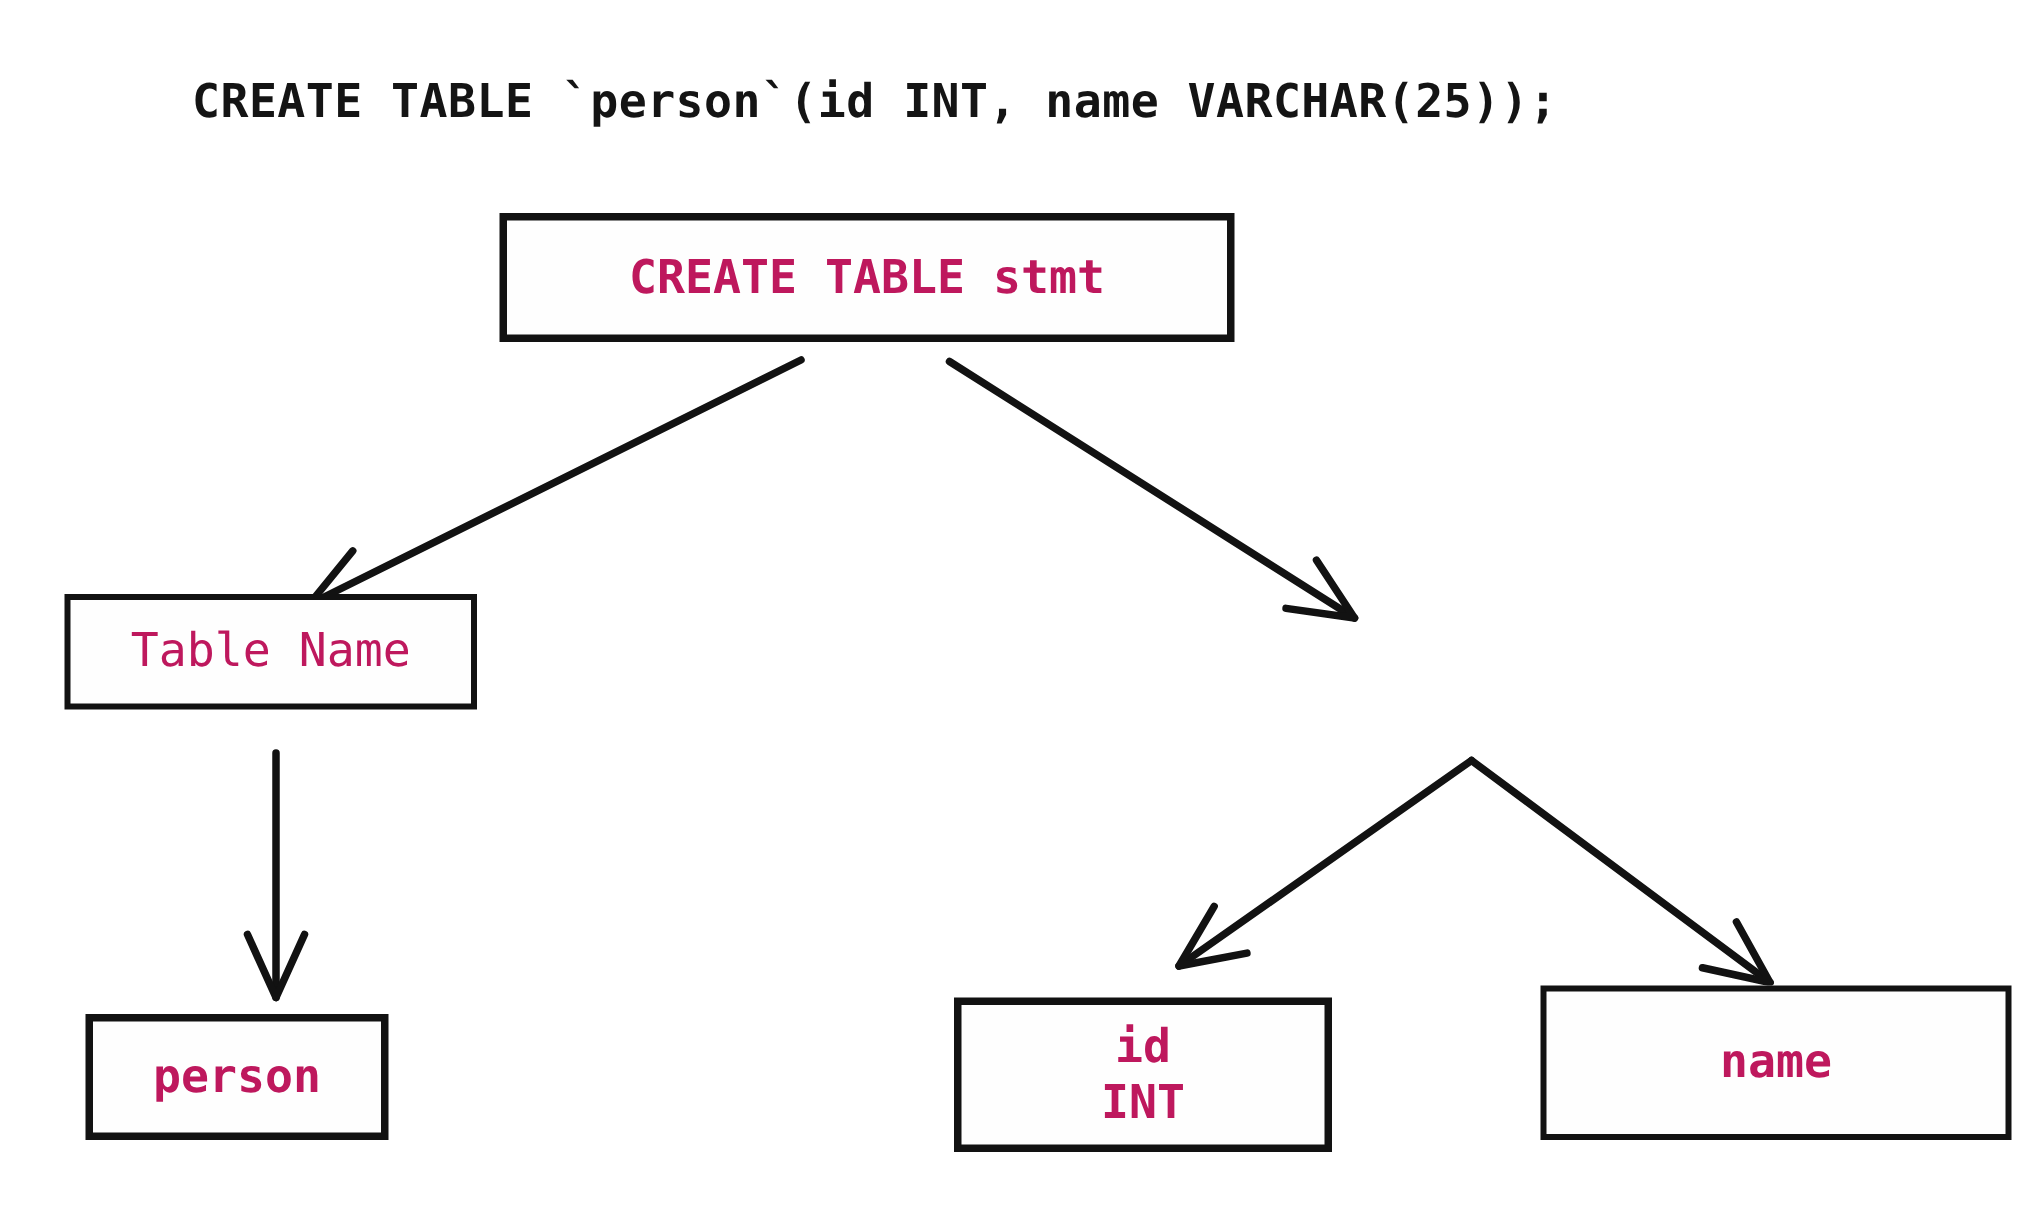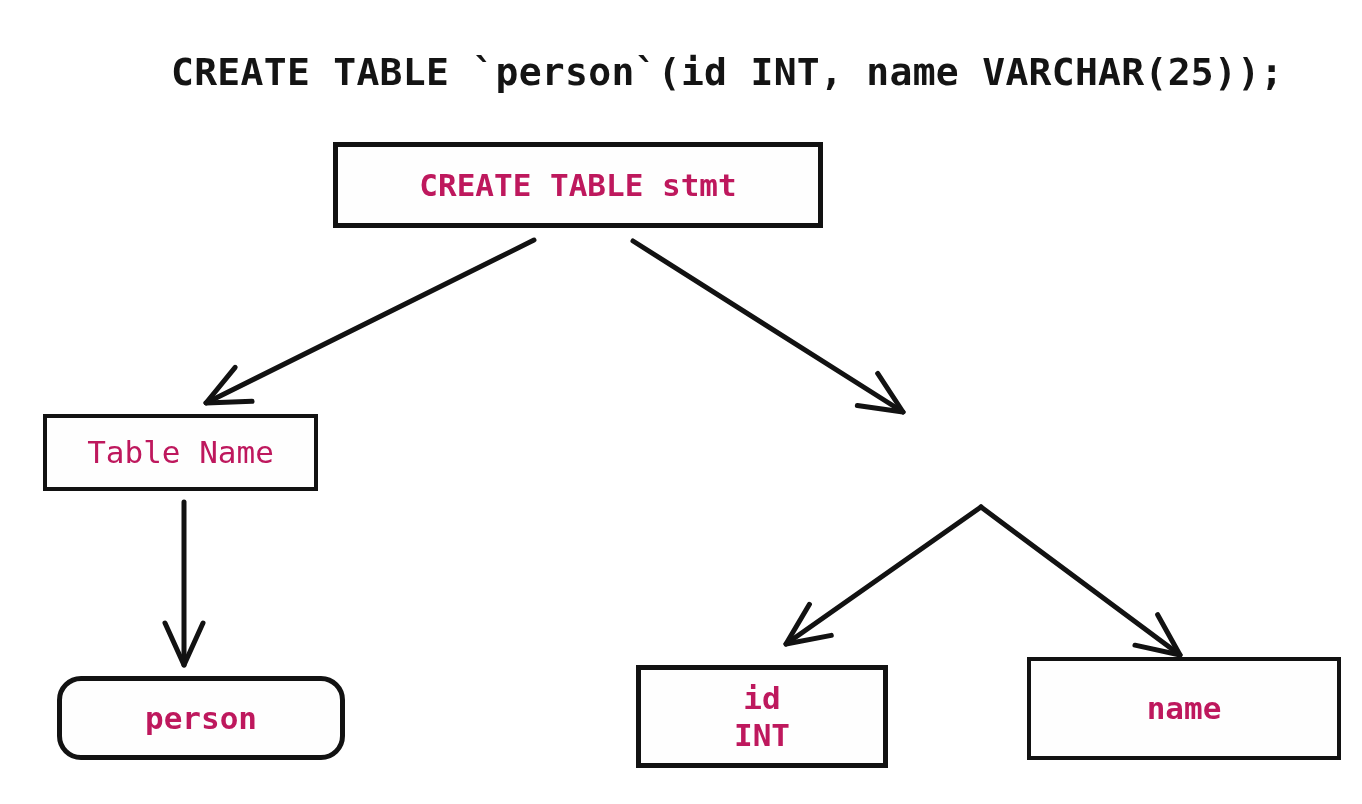--- a/index.html
+++ b/index.html
@@ -20,12 +20,11 @@
     position: absolute;
     left: 128px;
     top: 50px;
-    font-size: 38px;
+    font-size: 31px;
     font-weight: bold;
     letter-spacing: 0.3px;
     white-space: pre;
     color: #141414;
-    margin-left: 43px;
   }
   .edges-layer {
     position: absolute;

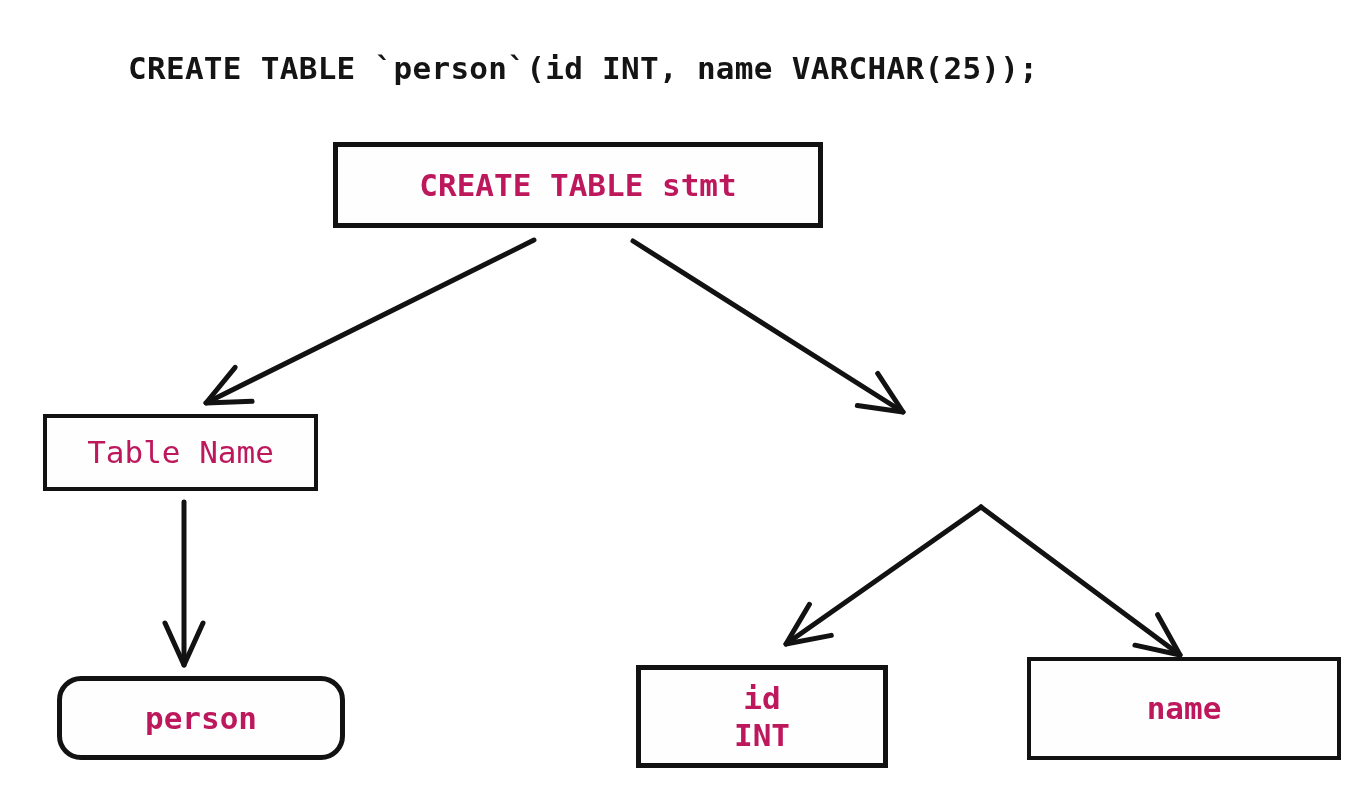--- a/index.html
+++ b/index.html
@@ -51,7 +51,7 @@
   .node.thick { border-width: 5px; }
 
   .node-root        { left: 333px; top: 142px; width: 490px; height: 86px; }
-  .node-table-name  { left: 43px;  top: 414px; width: 275px; height: 77px; }
+  .node-table-name  { left: 43px;  top: 396px; width: 275px; height: 77px; }
   .node-columns     { left: 853px; top: 428px; width: 275px; height: 77px; }
   .node-person      { left: 57px;  top: 676px; width: 288px; height: 84px; border-radius: 24px; }
   .node-id          { left: 636px; top: 665px; width: 252px; height: 103px; }

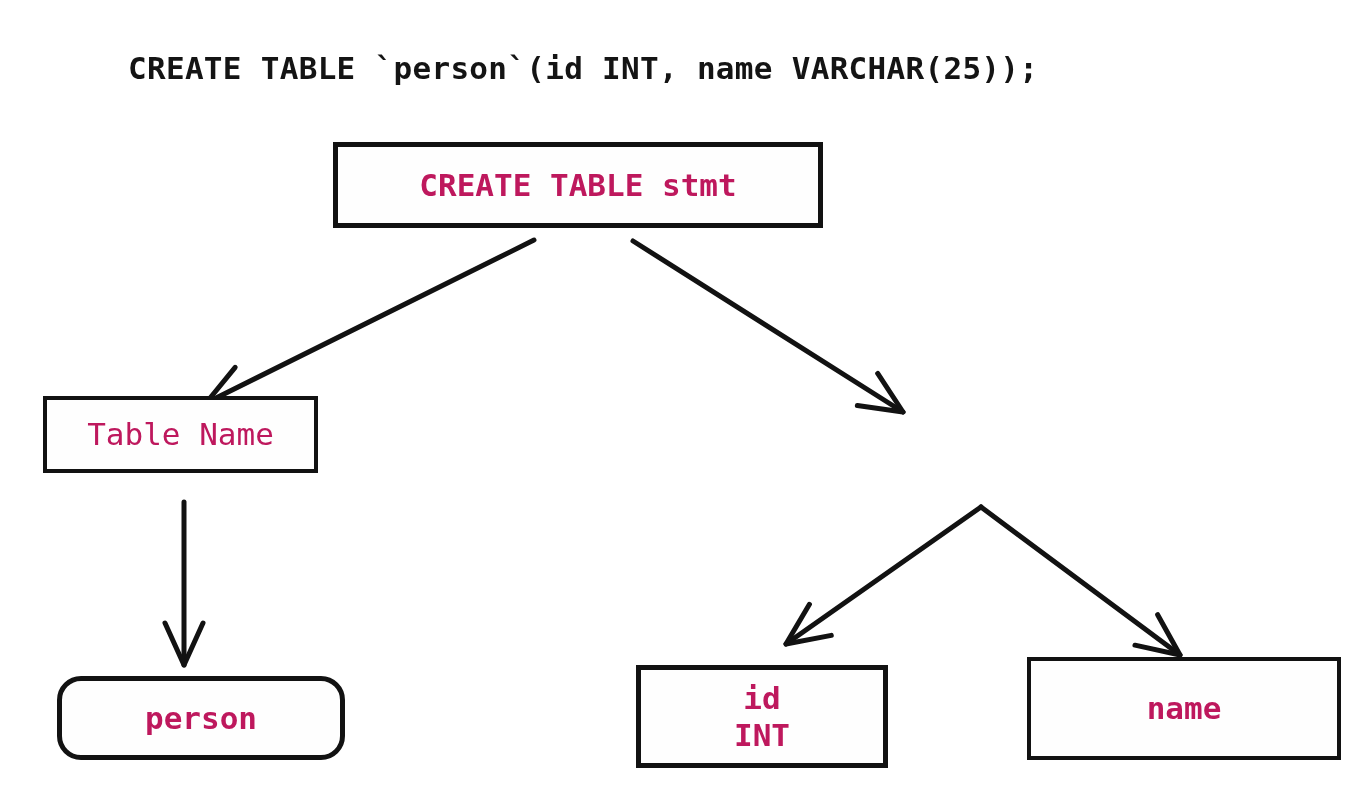--- a/index.html
+++ b/index.html
@@ -53,7 +53,7 @@
   .node-root        { left: 333px; top: 142px; width: 490px; height: 86px; }
   .node-table-name  { left: 43px;  top: 396px; width: 275px; height: 77px; }
   .node-columns     { left: 853px; top: 428px; width: 275px; height: 77px; }
-  .node-person      { left: 57px;  top: 676px; width: 288px; height: 84px; border-radius: 24px; }
+  .node-person      { left: 57px;  top: 676px; width: 202px; height: 84px; }
   .node-id          { left: 636px; top: 665px; width: 252px; height: 103px; }
   .node-name        { left: 1027px; top: 657px; width: 314px; height: 103px; }
 </style>

